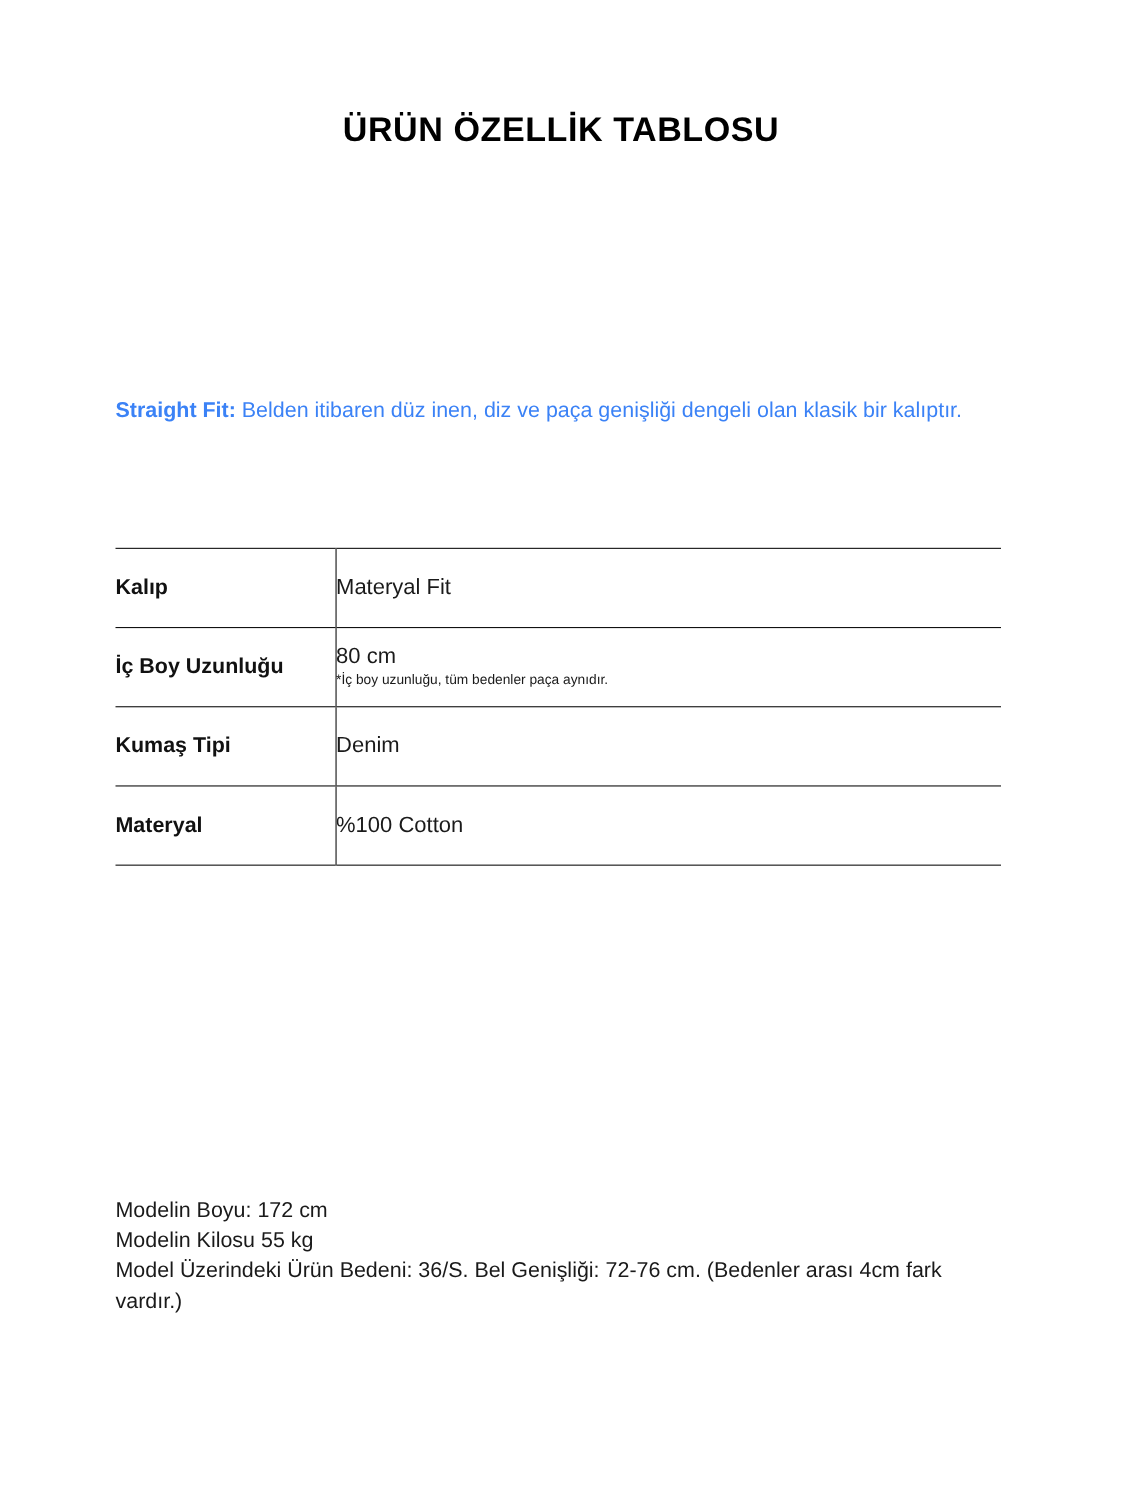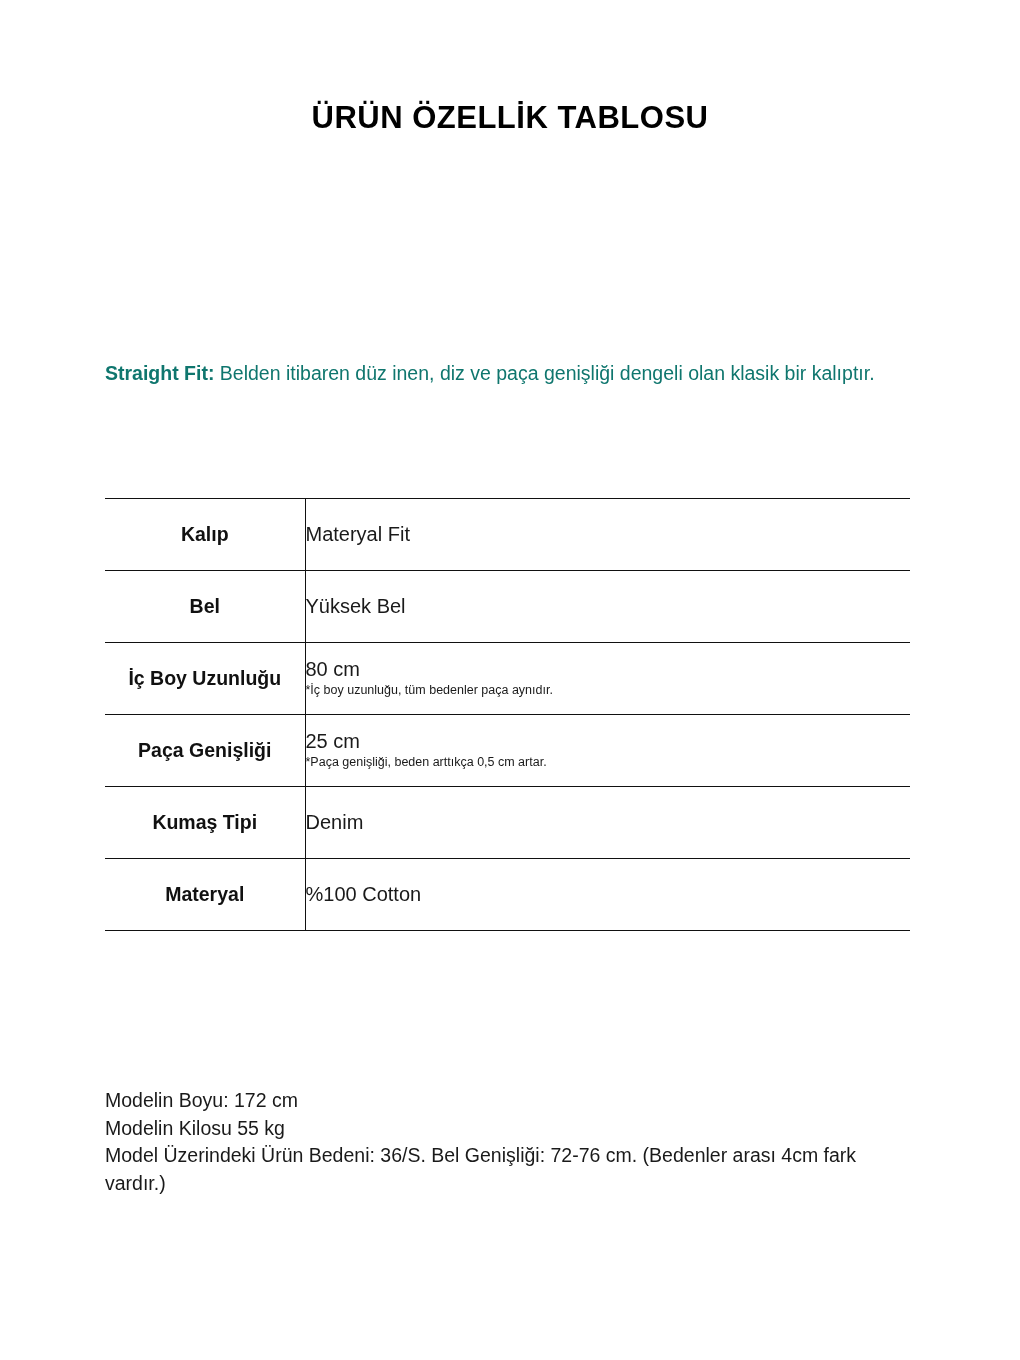--- a/index.html
+++ b/index.html
@@ -38,7 +38,7 @@
     width: 800px;
     font-size: 19.5px;
     line-height: 1.35;
-    color: #0f766e;
+    color: #3b82f6;
   }
   .intro b {
     font-weight: bold;

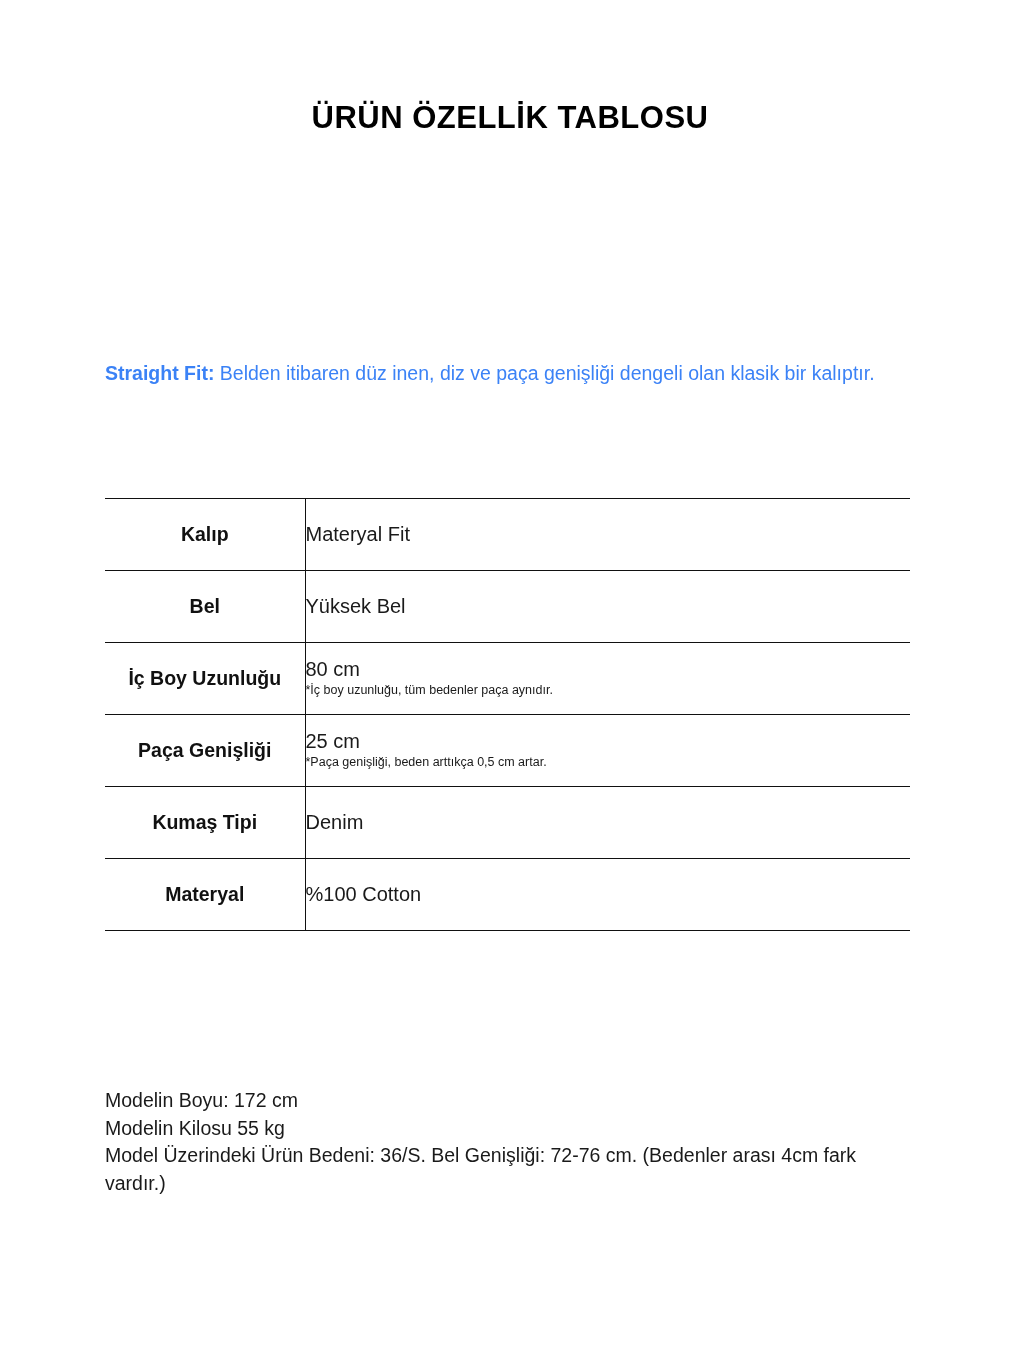--- a/index.html
+++ b/index.html
@@ -62,7 +62,6 @@
   }
   .cell-label {
     width: 200px;
-    text-align: center;
     font-weight: bold;
     font-size: 19.5px;
     height: 71px;

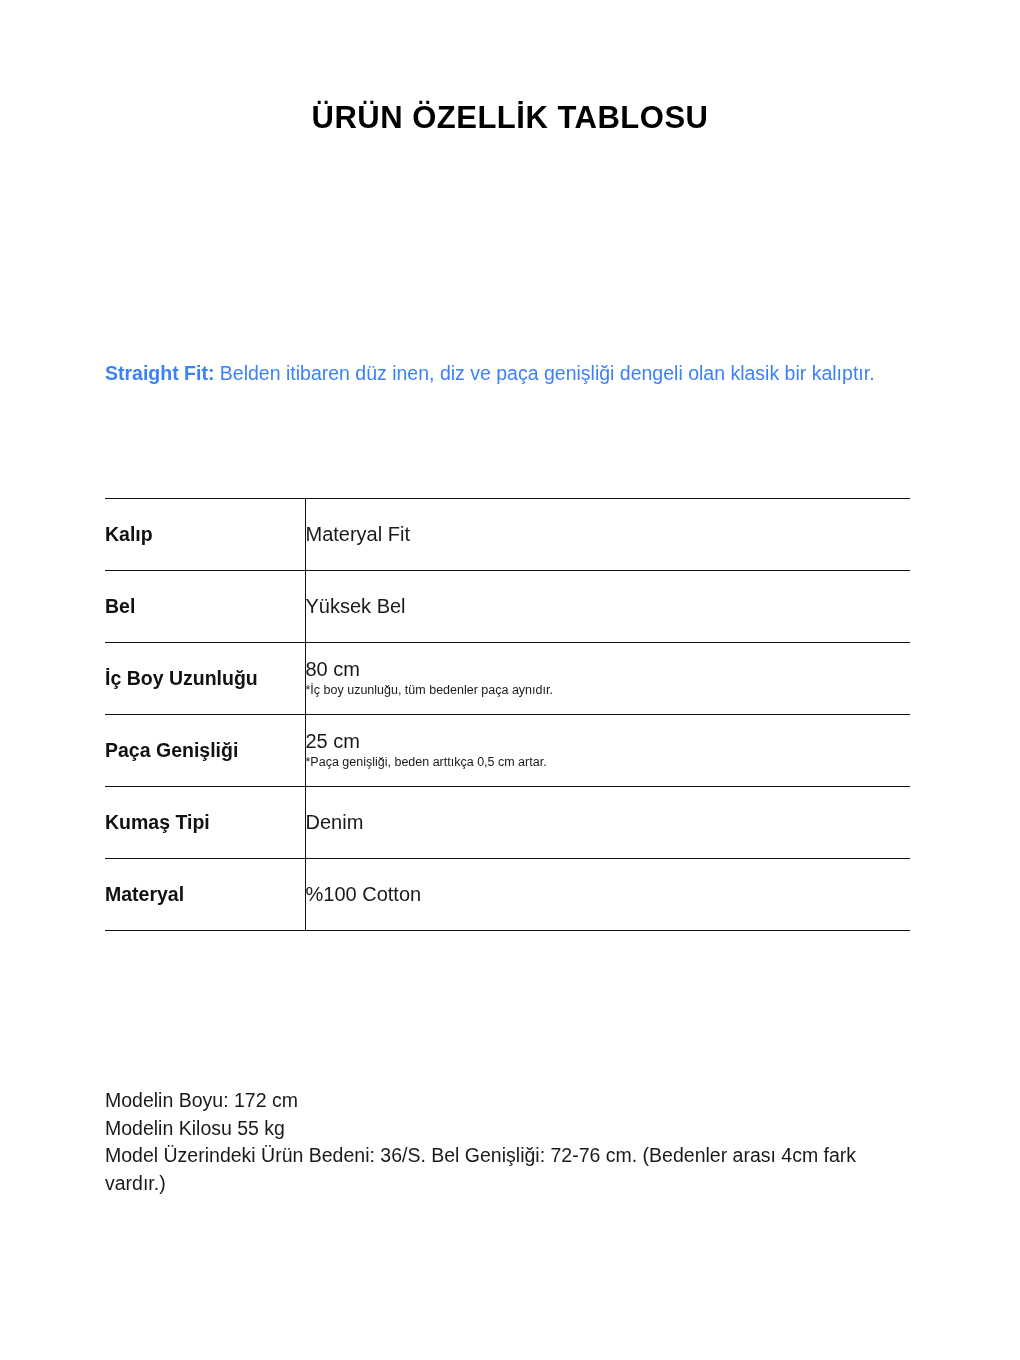--- a/index.html
+++ b/index.html
@@ -128,12 +128,6 @@
         </td>
       </tr>
       <tr>
-        <td class="cell-label">Bel</td>
-        <td class="cell-value">
-          <span class="main">Yüksek Bel</span>
-        </td>
-      </tr>
-      <tr>
         <td class="cell-label">İç Boy Uzunluğu</td>
         <td class="cell-value">
           <span class="main">80 cm</span>

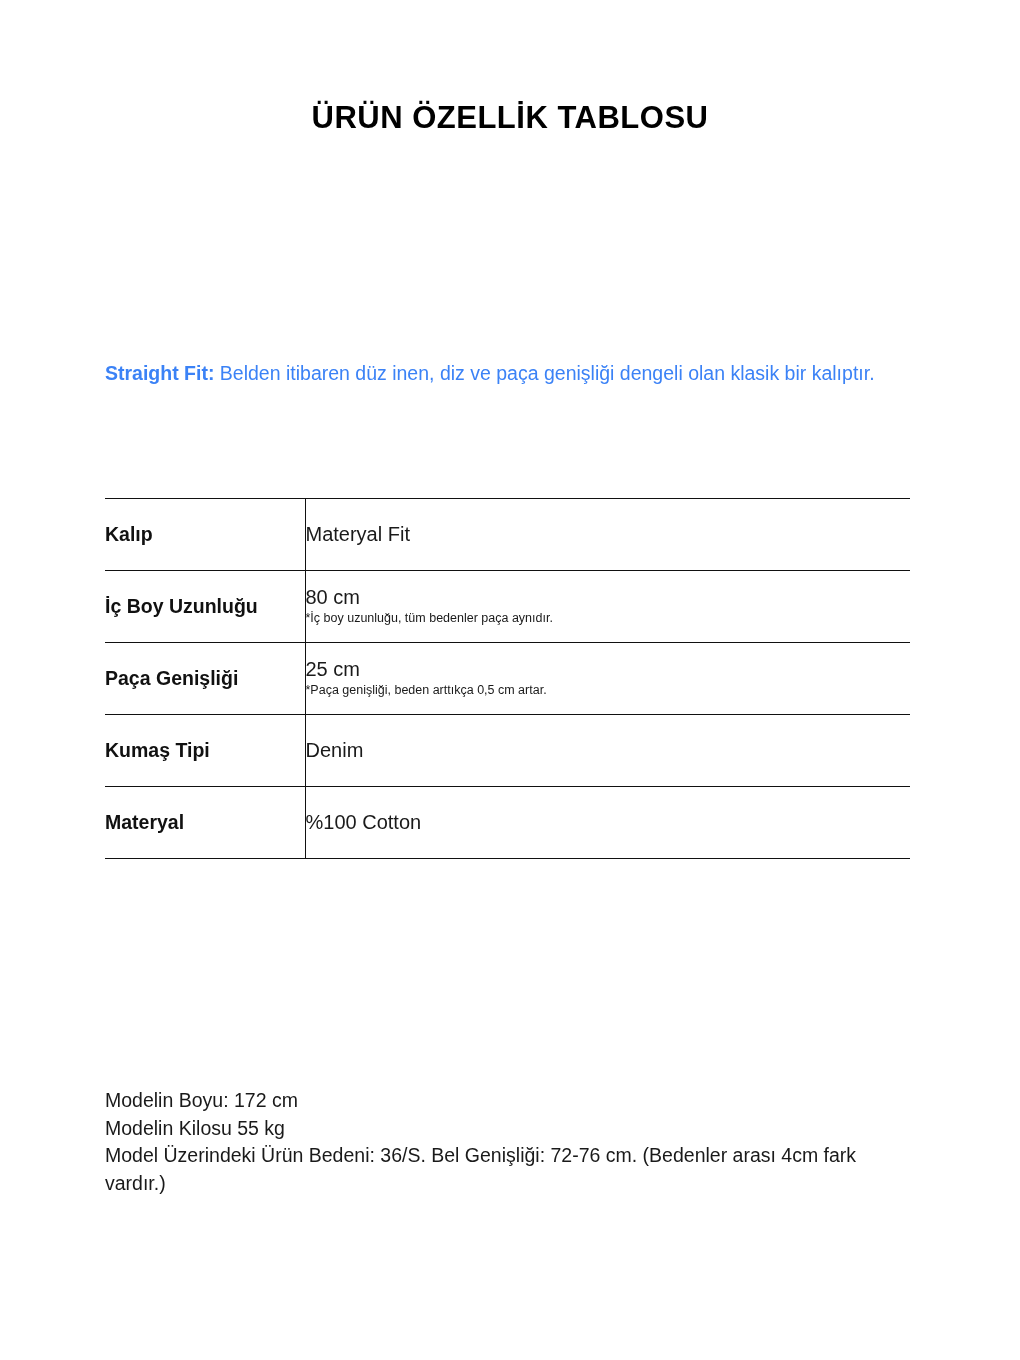--- a/index.html
+++ b/index.html
@@ -135,13 +135,6 @@
         </td>
       </tr>
       <tr>
-        <td class="cell-label">Paça Genişliği</td>
-        <td class="cell-value">
-          <span class="main">25 cm</span>
-          <span class="note">*Paça genişliği, beden arttıkça 0,5 cm artar.</span>
-        </td>
-      </tr>
-      <tr>
         <td class="cell-label">Kumaş Tipi</td>
         <td class="cell-value">
           <span class="main">Denim</span>

